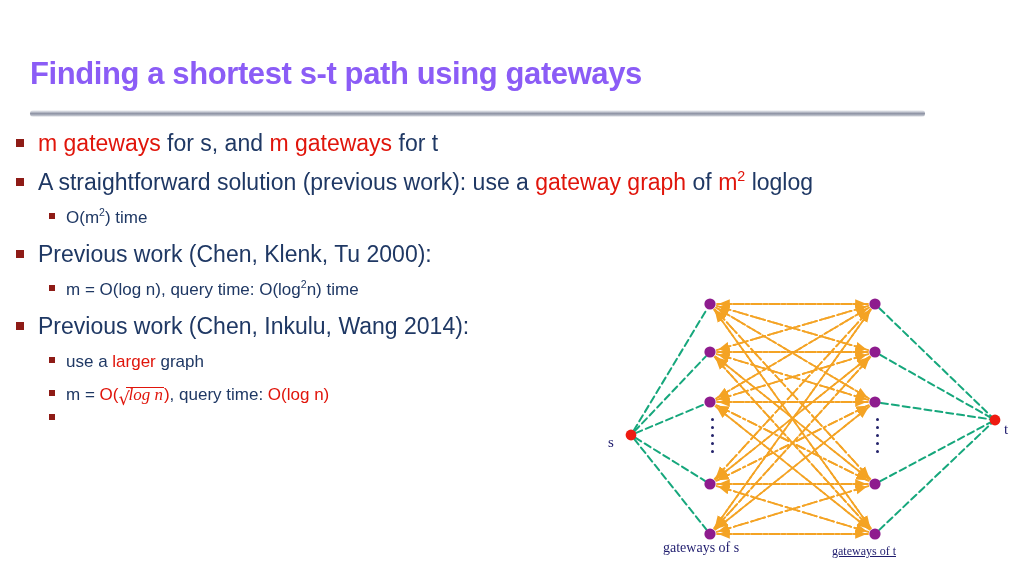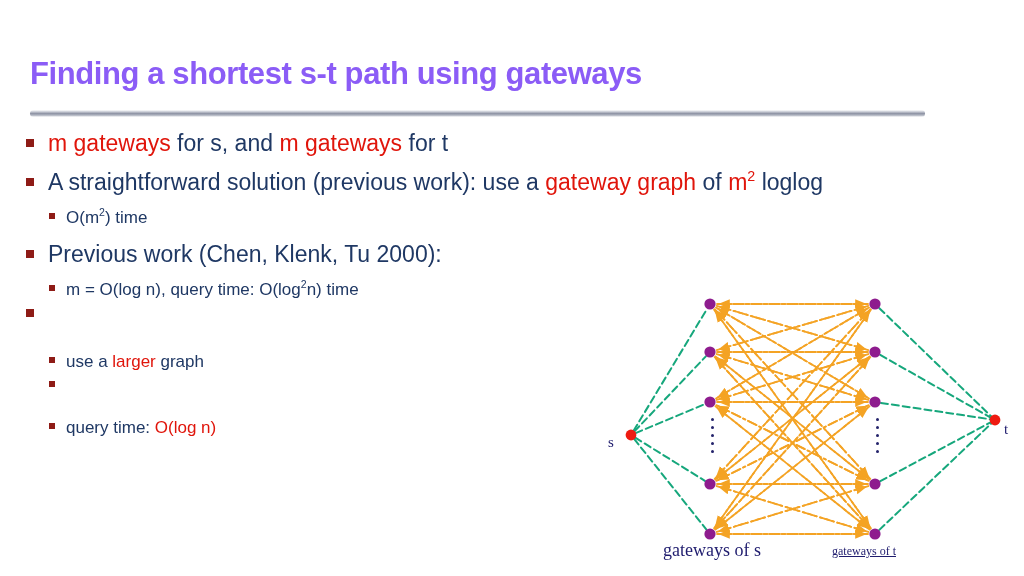--- a/index.html
+++ b/index.html
@@ -50,7 +50,7 @@
     align-items: baseline;
     white-space: nowrap;
   }
-  .b-row.lvl1 { padding-left: 26px; height: 39px; }
+  .b-row.lvl1 { padding-left: 16px; height: 39px; }
   .b-row.lvl2 { padding-left: 49px; height: 33px; }
 
   .sq {

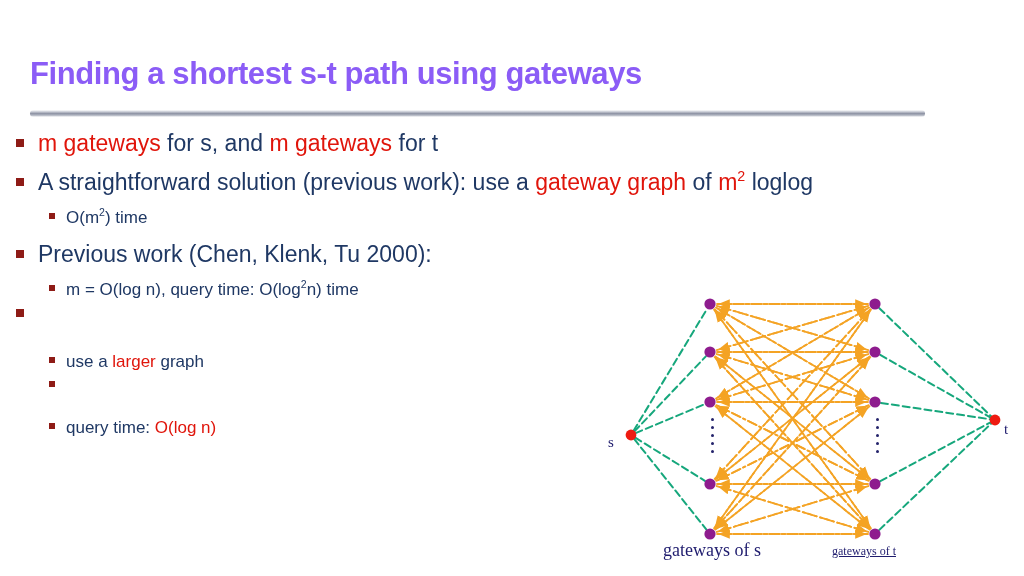--- a/index.html
+++ b/index.html
@@ -161,6 +161,7 @@
     </div>
     <div class="b-row lvl1">
       <span class="sq"></span>
+      <span class="b-text"><span class="navy">Previous work (Chen, Inkulu, Wang 2014):</span></span>
     </div>
     <div class="b-row lvl2">
       <span class="sq"></span>

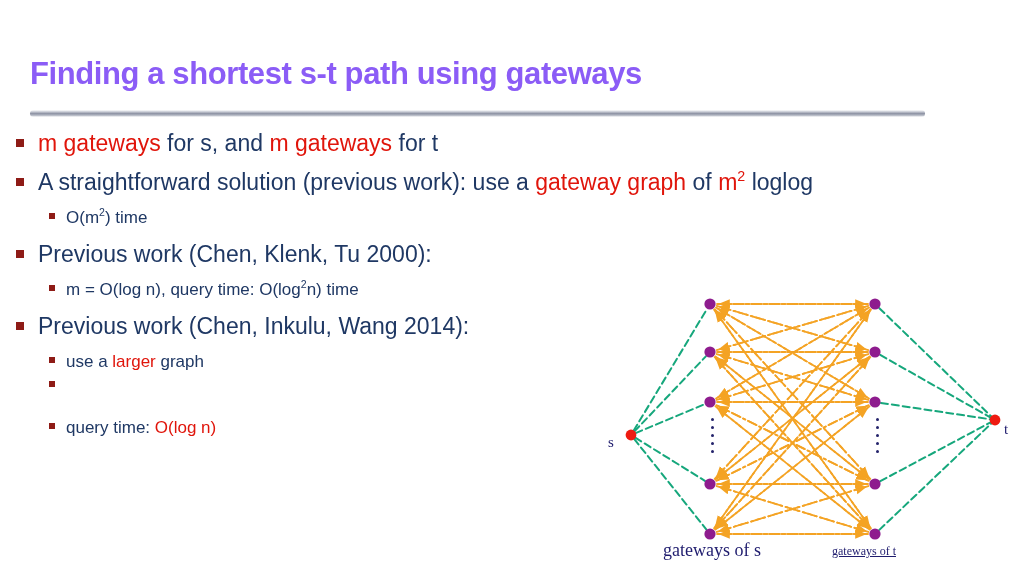--- a/index.html
+++ b/index.html
@@ -169,6 +169,7 @@
     </div>
     <div class="b-row lvl2">
       <span class="sq"></span>
+      <span class="b-text"><span class="navy">m = </span><span class="red">O(</span><span class="sqrt-wrap"><span class="rad">√</span><span class="bar"></span><span class="inner">log n</span></span><span class="red">)</span><span class="navy">, query time: </span><span class="red">O(log n)</span></span>
     </div>
     <div class="b-row lvl2">
       <span class="sq"></span>

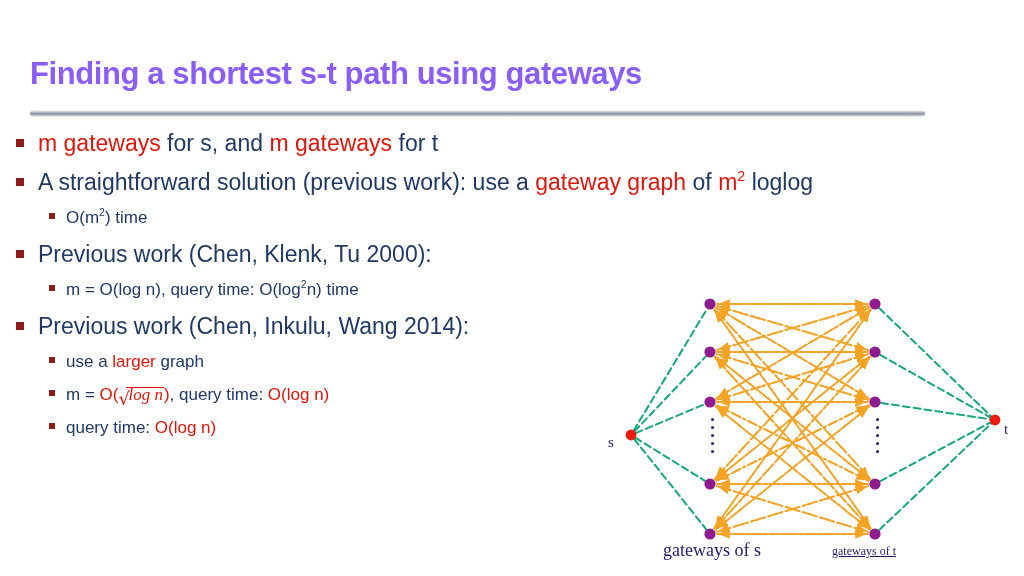--- a/index.html
+++ b/index.html
@@ -173,7 +173,6 @@
     </div>
     <div class="b-row lvl2">
       <span class="sq"></span>
-      <span class="b-text"><span class="navy">query time: </span><span class="red">O(log n)</span></span>
     </div>
   </div>
 

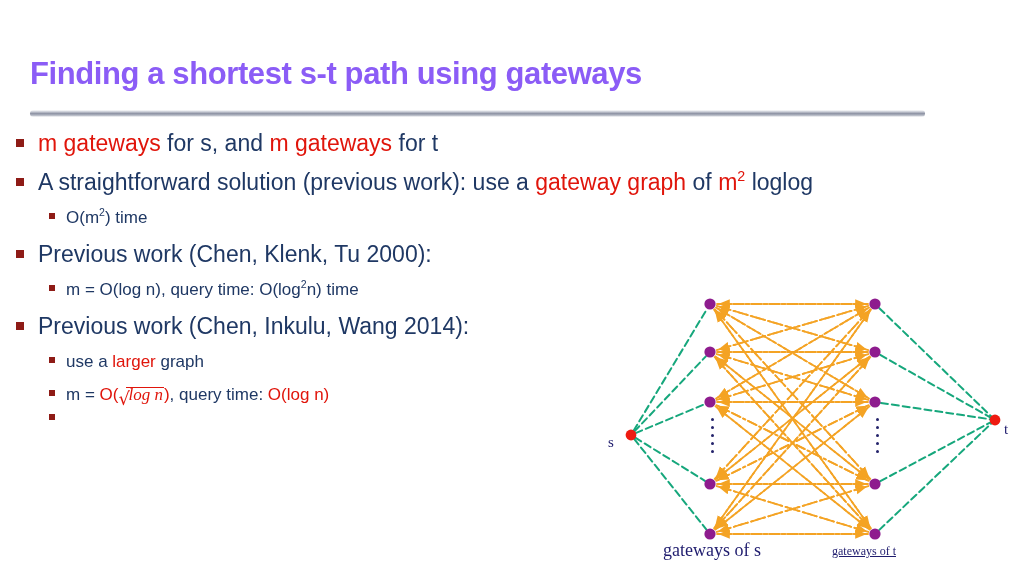--- a/index.html
+++ b/index.html
@@ -111,7 +111,7 @@
   }
   #label-s { left: 8px;  top: 158px; font-size: 15px; }
   #label-t { left: 404px; top: 145px; font-size: 15px; }
-  #label-gw-s { left: 63px;  top: 264px; font-size: 18px; }
+  #label-gw-s { left: 63px;  top: 264px; font-size: 14px; }
   #label-gw-t { left: 232px; top: 268px; font-size: 12px; text-decoration: underline; }
 
   .ellipsis-col {

